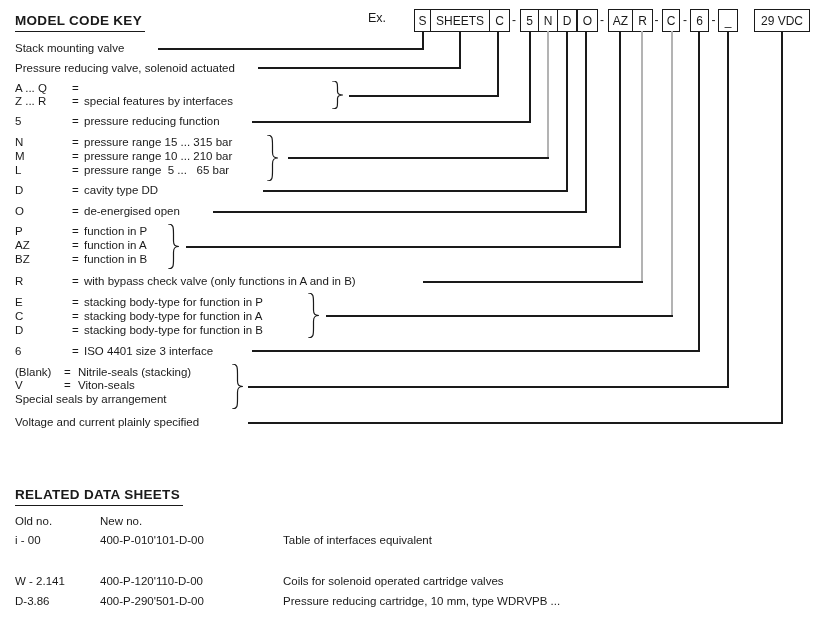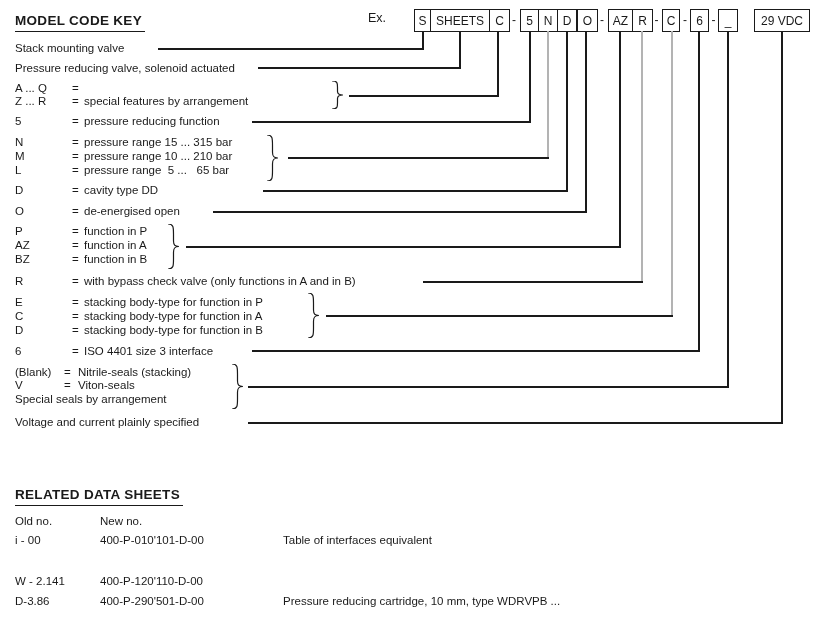--- a/index.html
+++ b/index.html
@@ -134,7 +134,7 @@
   <div class="krow" style="top:94px">
       <span class="kcode">Z ... R</span>
       <span class="keq">=</span>
-      <span class="kdesc">special features by arrangement</span>
+      <span class="kdesc">special features by interfaces</span>
     </div>
 
   <div class="krow" style="top:114px">

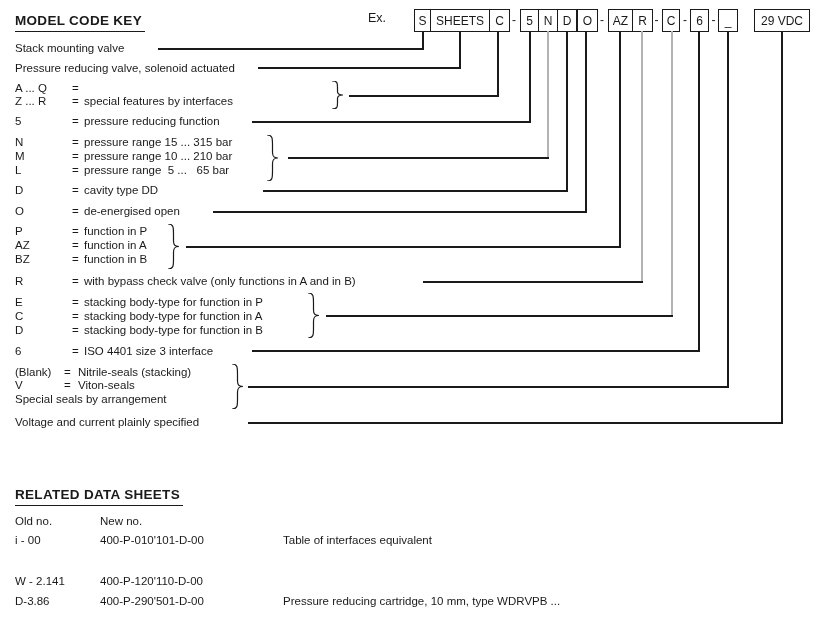--- a/index.html
+++ b/index.html
@@ -245,6 +245,7 @@
   <div class="trow" style="top:574px">
       <span class="tc1">W - 2.141</span>
       <span class="tc2">400-P-120'110-D-00</span>
+      <span class="tc3">Coils for solenoid operated cartridge valves</span>
     </div>
   <div class="trow" style="top:594px">
       <span class="tc1">D-3.86</span>

